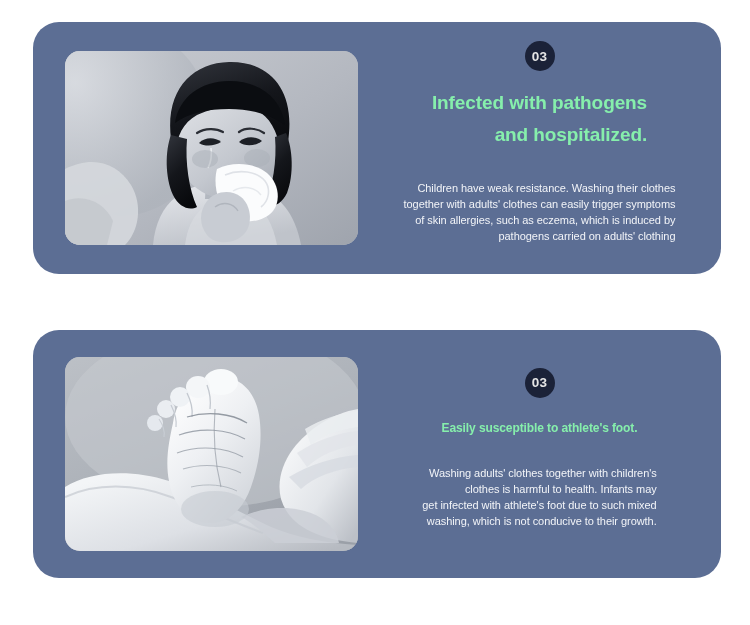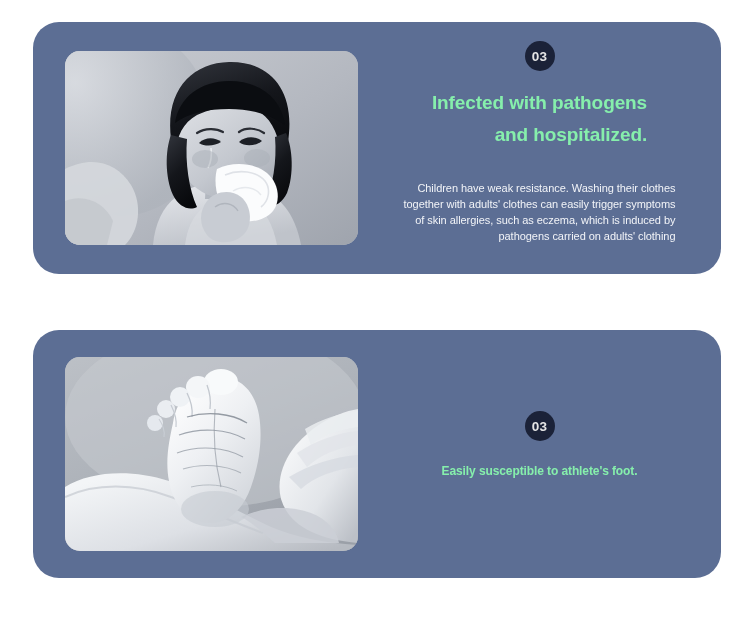--- a/index.html
+++ b/index.html
@@ -265,6 +265,10 @@
     <div class="text-col">
       <div class="badge">03</div>
       <h2 class="heading">Easily susceptible to athlete's foot.</h2>
+      <p class="body-text">Washing adults' clothes together with children's
+clothes is harmful to health. Infants may
+get infected with athlete's foot due to such mixed
+washing, which is not conducive to their growth.</p>
     </div>
   </section>
 

